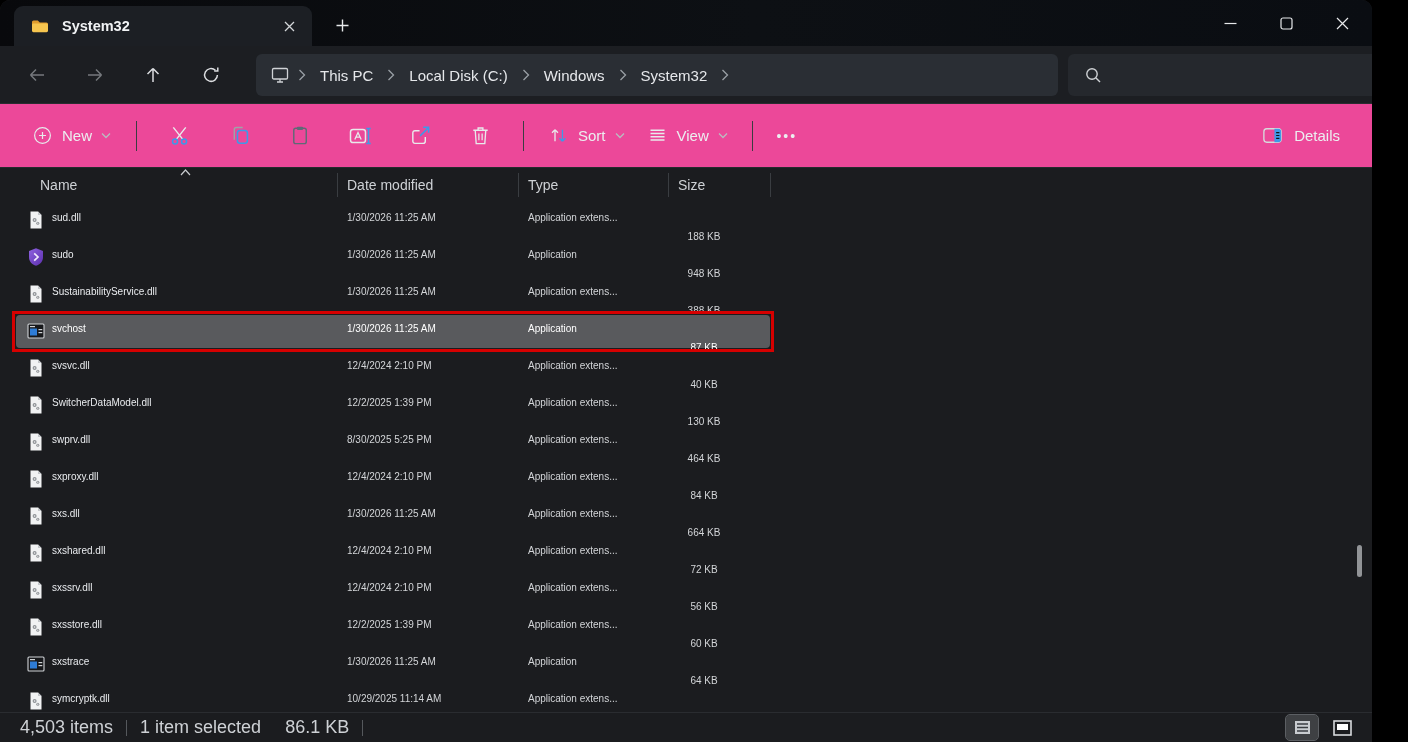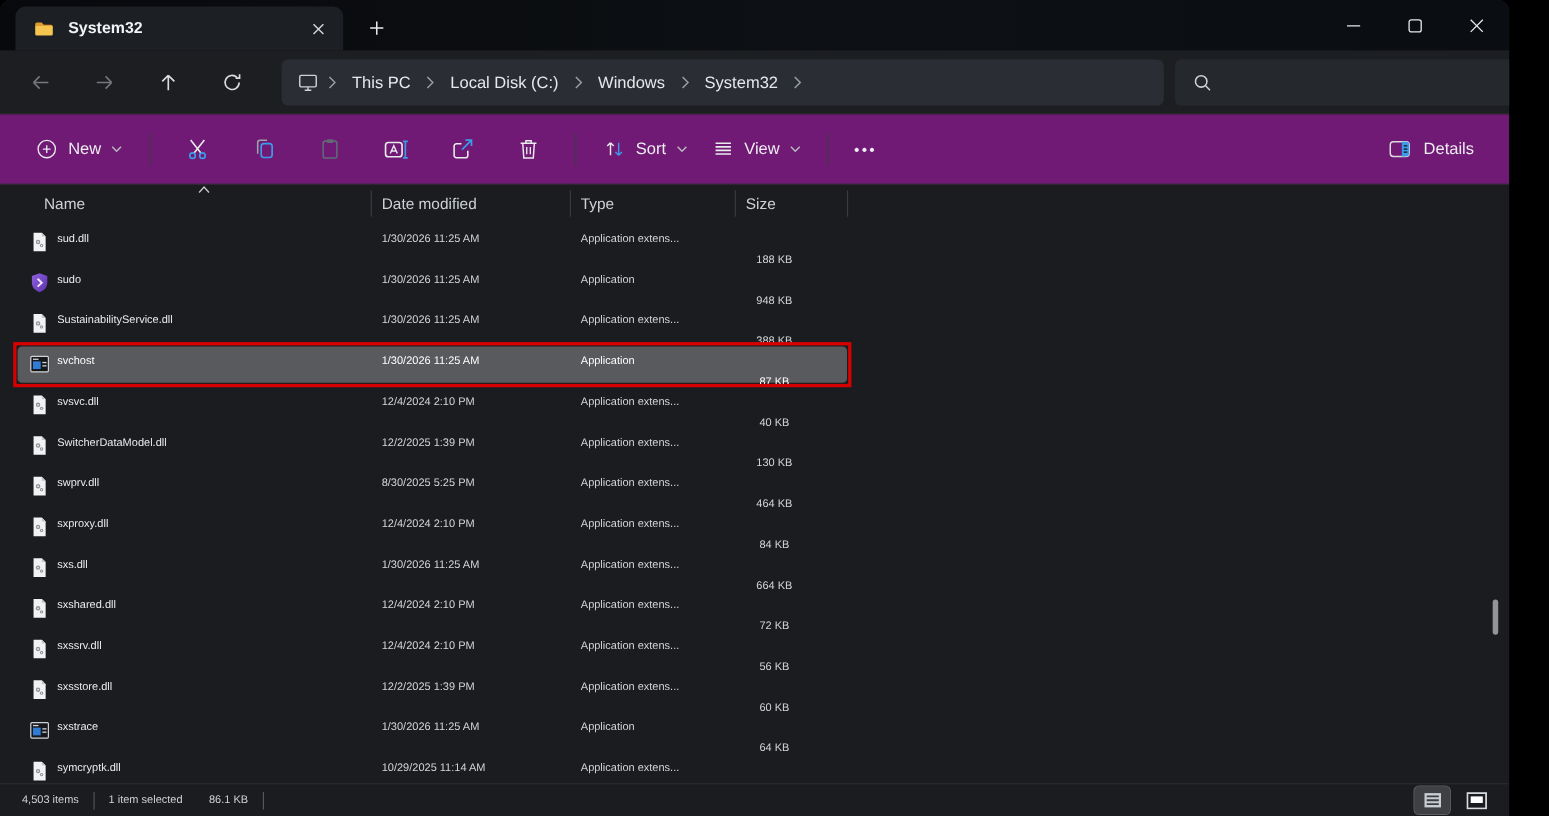--- a/index.html
+++ b/index.html
@@ -39,7 +39,7 @@
   .searchbox .ph { font-size:15px; color:#a3a7ac; flex:1; }
 
   
-  .toolbar { position:absolute; top:104px; left:0; right:0; height:64px; background:#701a75;
+  .toolbar { position:absolute; top:104px; left:0; right:0; height:64px; background:#ec4899;
              border-bottom:1px solid #27292d; display:flex; align-items:center; padding:0 20px; }
   .tb-new { display:flex; align-items:center; gap:9px; color:#eceef0; font-size:15px;
             padding:9px 12px; border-radius:5px; }

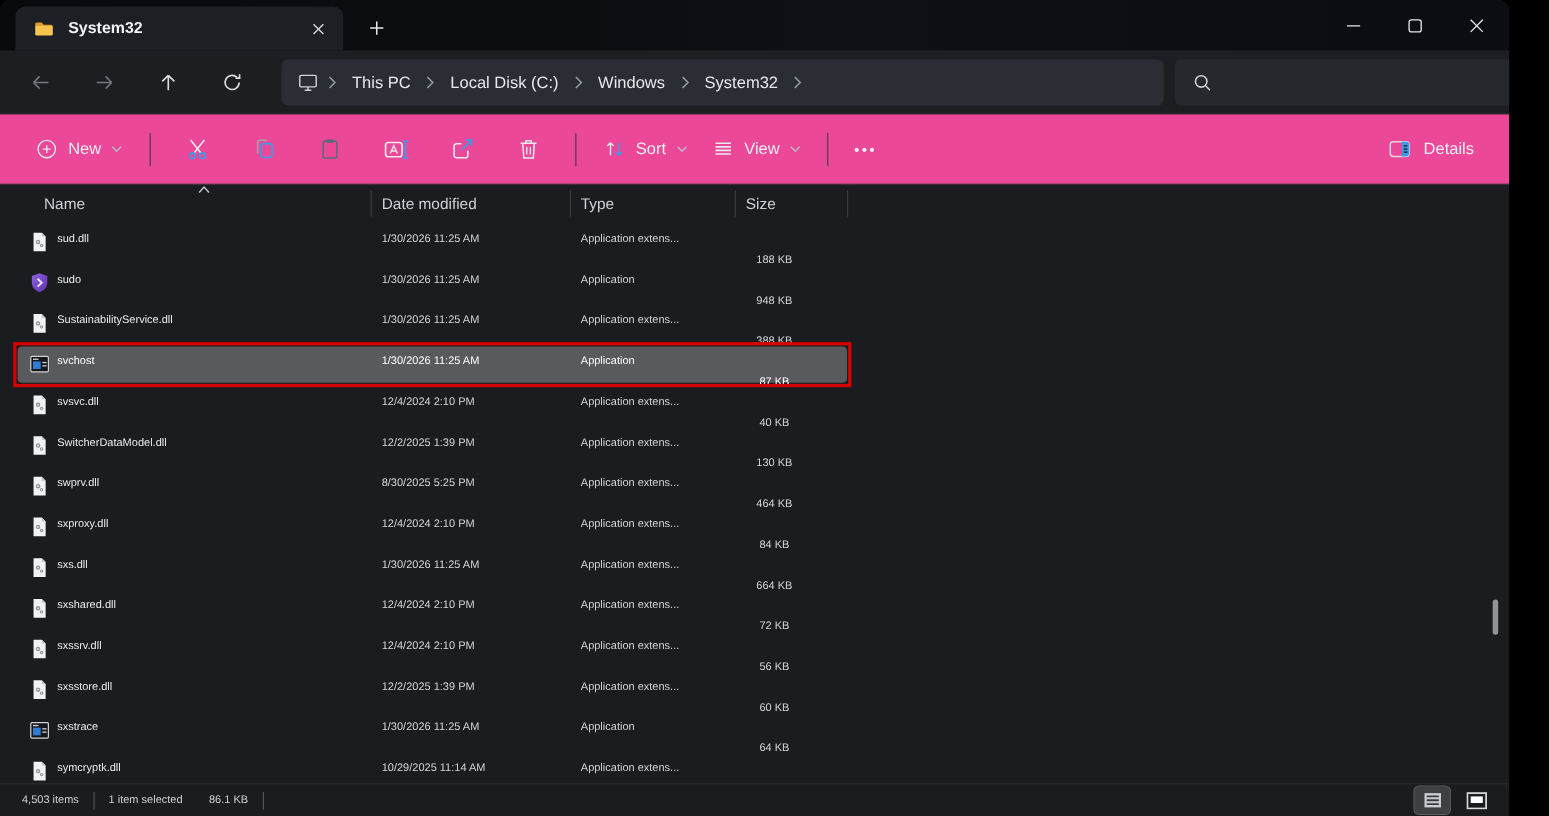--- a/index.html
+++ b/index.html
@@ -82,7 +82,7 @@
   
   .statusbar { position:absolute; top:712px; left:0; right:0; height:30px; background:#1b1c1f;
                border-top:1px solid #2a2c30; display:flex; align-items:center; padding-left:20px;
-               font-size:10px; color:#ced1d5; }
+               font-size:18px; color:#ced1d5; }
   .st-sep { width:1px; height:16px; background:#55585c; margin:0 13px; }
   .st-size { margin-left:24px; }
   .view-toggles { position:absolute; right:14px; top:2px; display:flex; gap:8px; }

